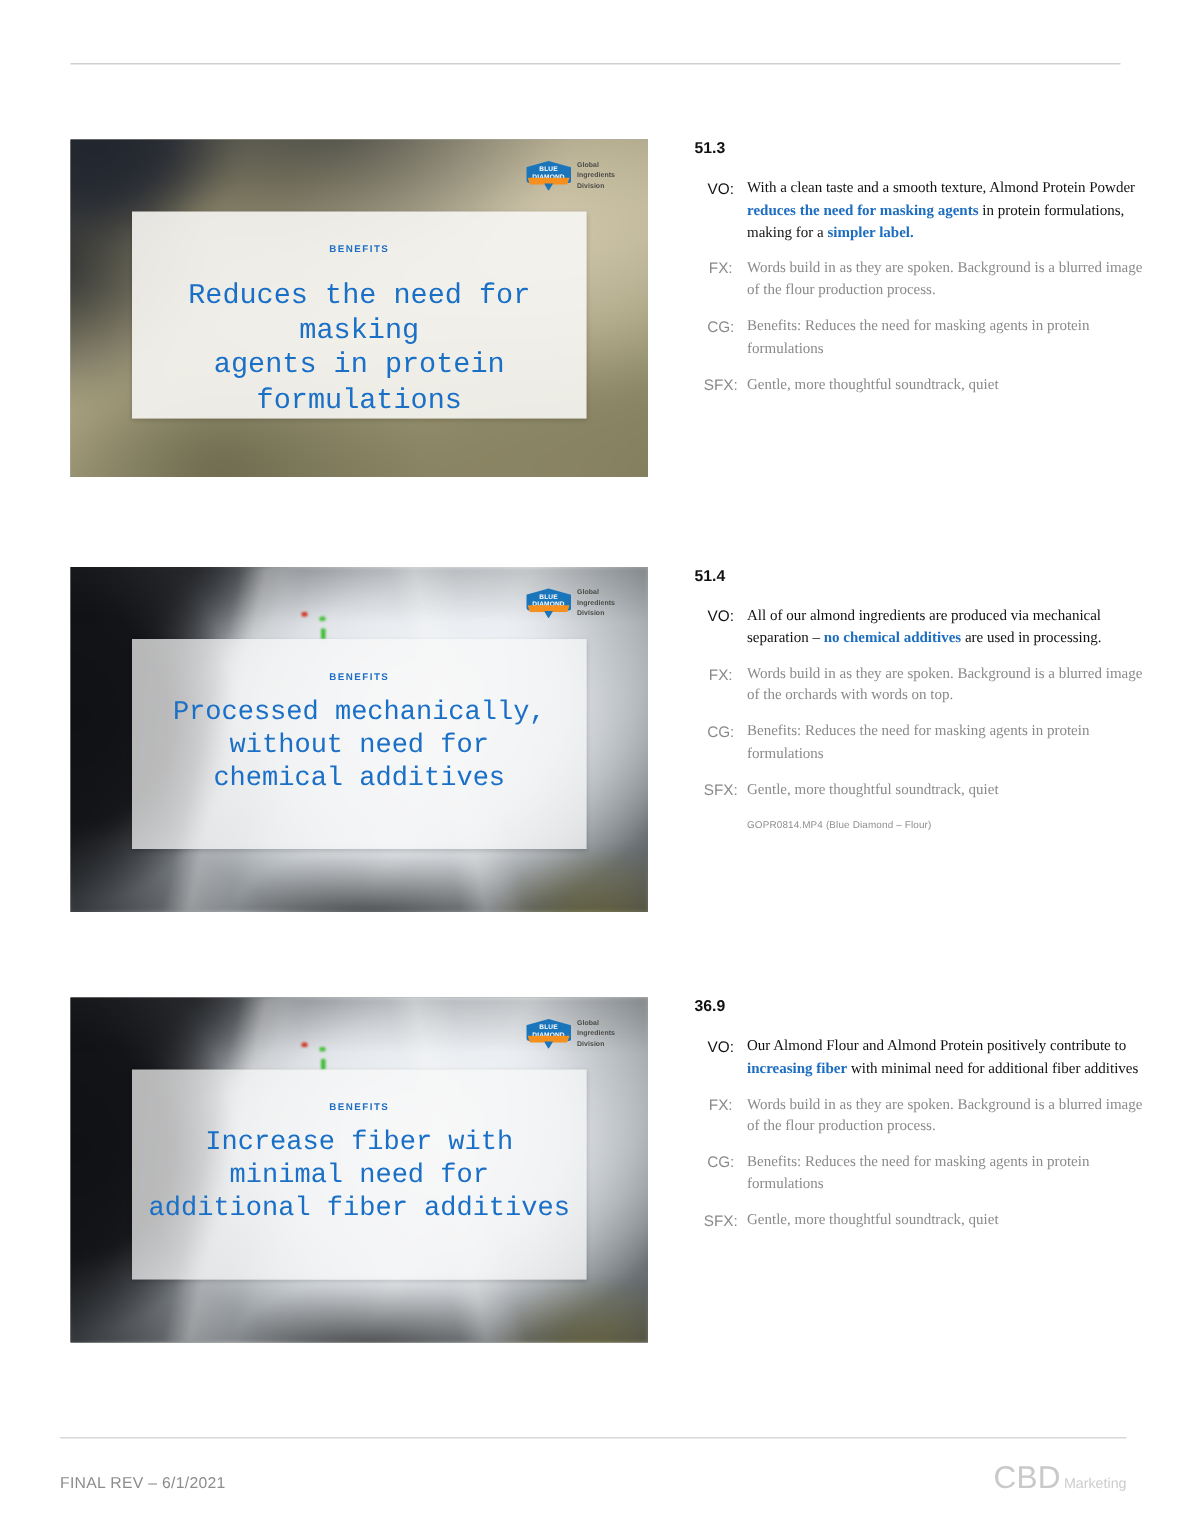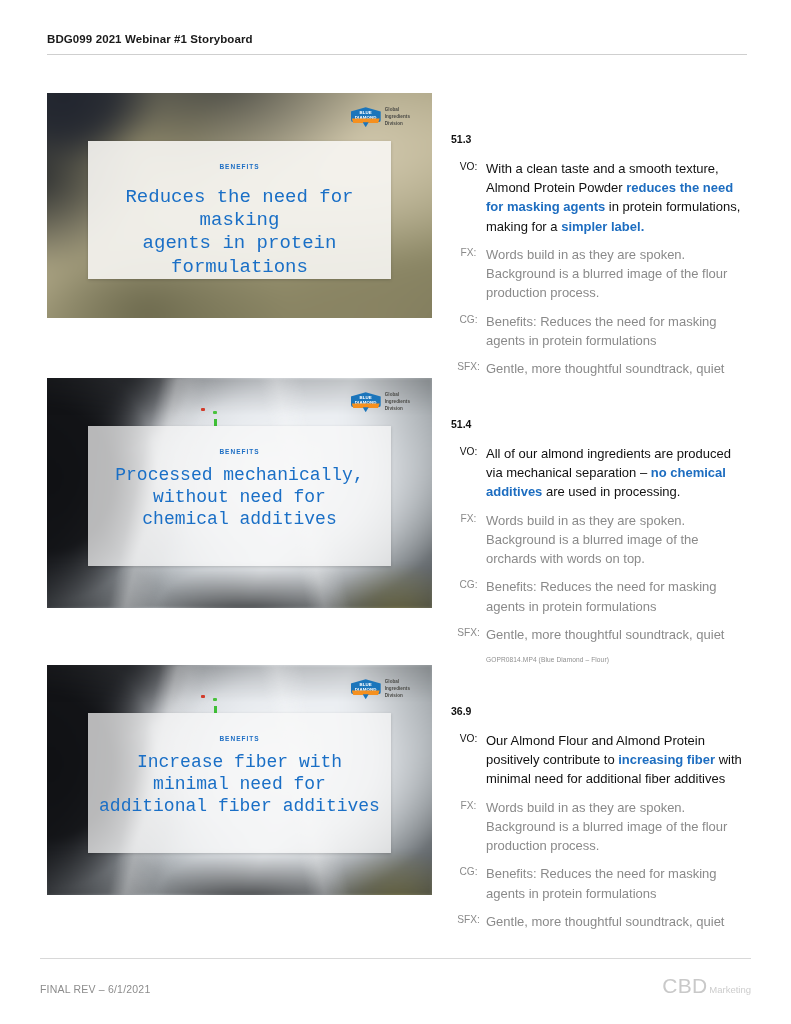--- a/index.html
+++ b/index.html
@@ -304,7 +304,6 @@
 <div class="page">
 
   <div class="header">
-    <div class="header-title">BDG099 2021 Webinar #1 Storyboard</div>
     <div class="header-rule"></div>
   </div>
 

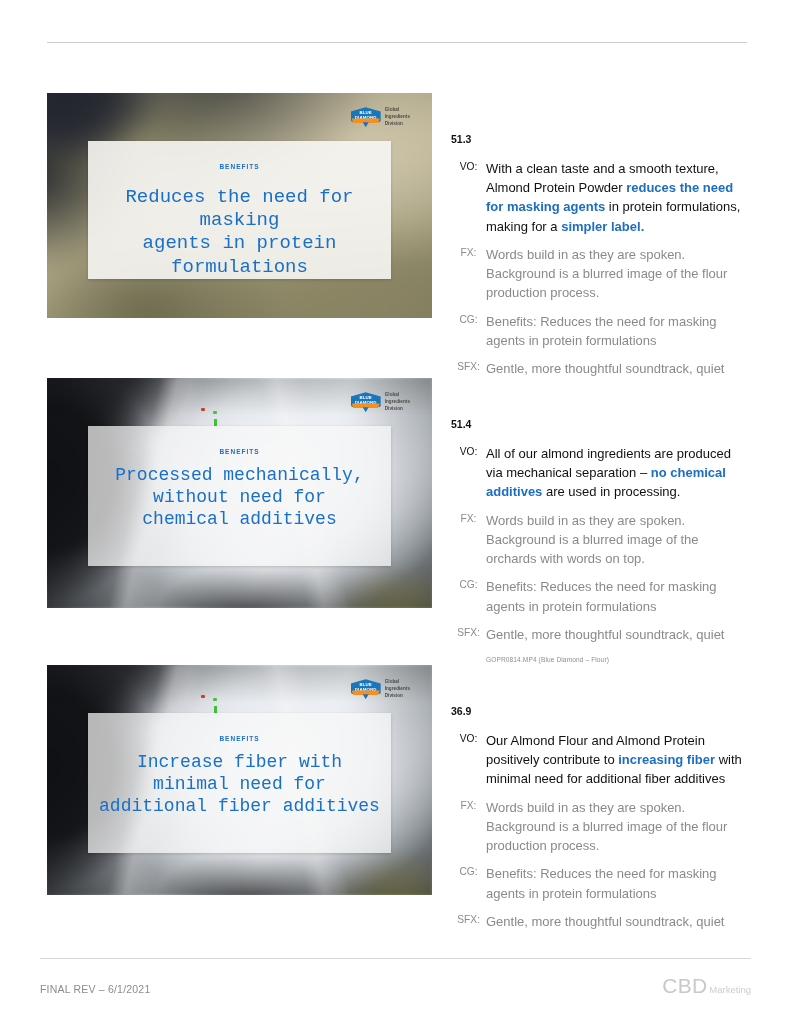--- a/index.html
+++ b/index.html
@@ -213,10 +213,9 @@
   
   .script {
     position: absolute;
-    left: 404px;
+    left: 416px;
     top: 0;
     width: 300px;
-    margin-top: 40px;
   }
   .scene-no {
     font-size: 10.5px;

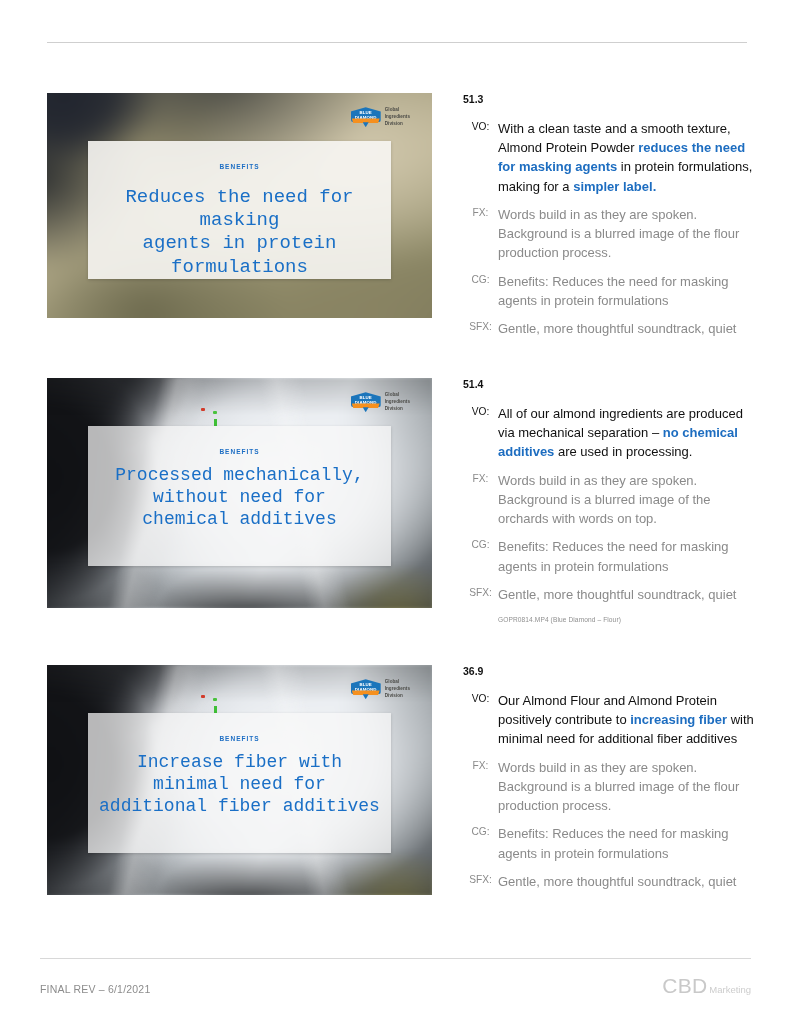--- a/index.html
+++ b/index.html
@@ -236,8 +236,9 @@
   }
   .row-text {
     flex: 1;
-    font-size: 13px;
+    font-size: 10px;
     line-height: 1.48;
+    font-family: Liberation Serif, serif;
   }
   .row.vo .row-label, .row.vo .row-text { color: #111111; }
   .row.muted .row-label, .row.muted .row-text { color: #8a8a8a; }

